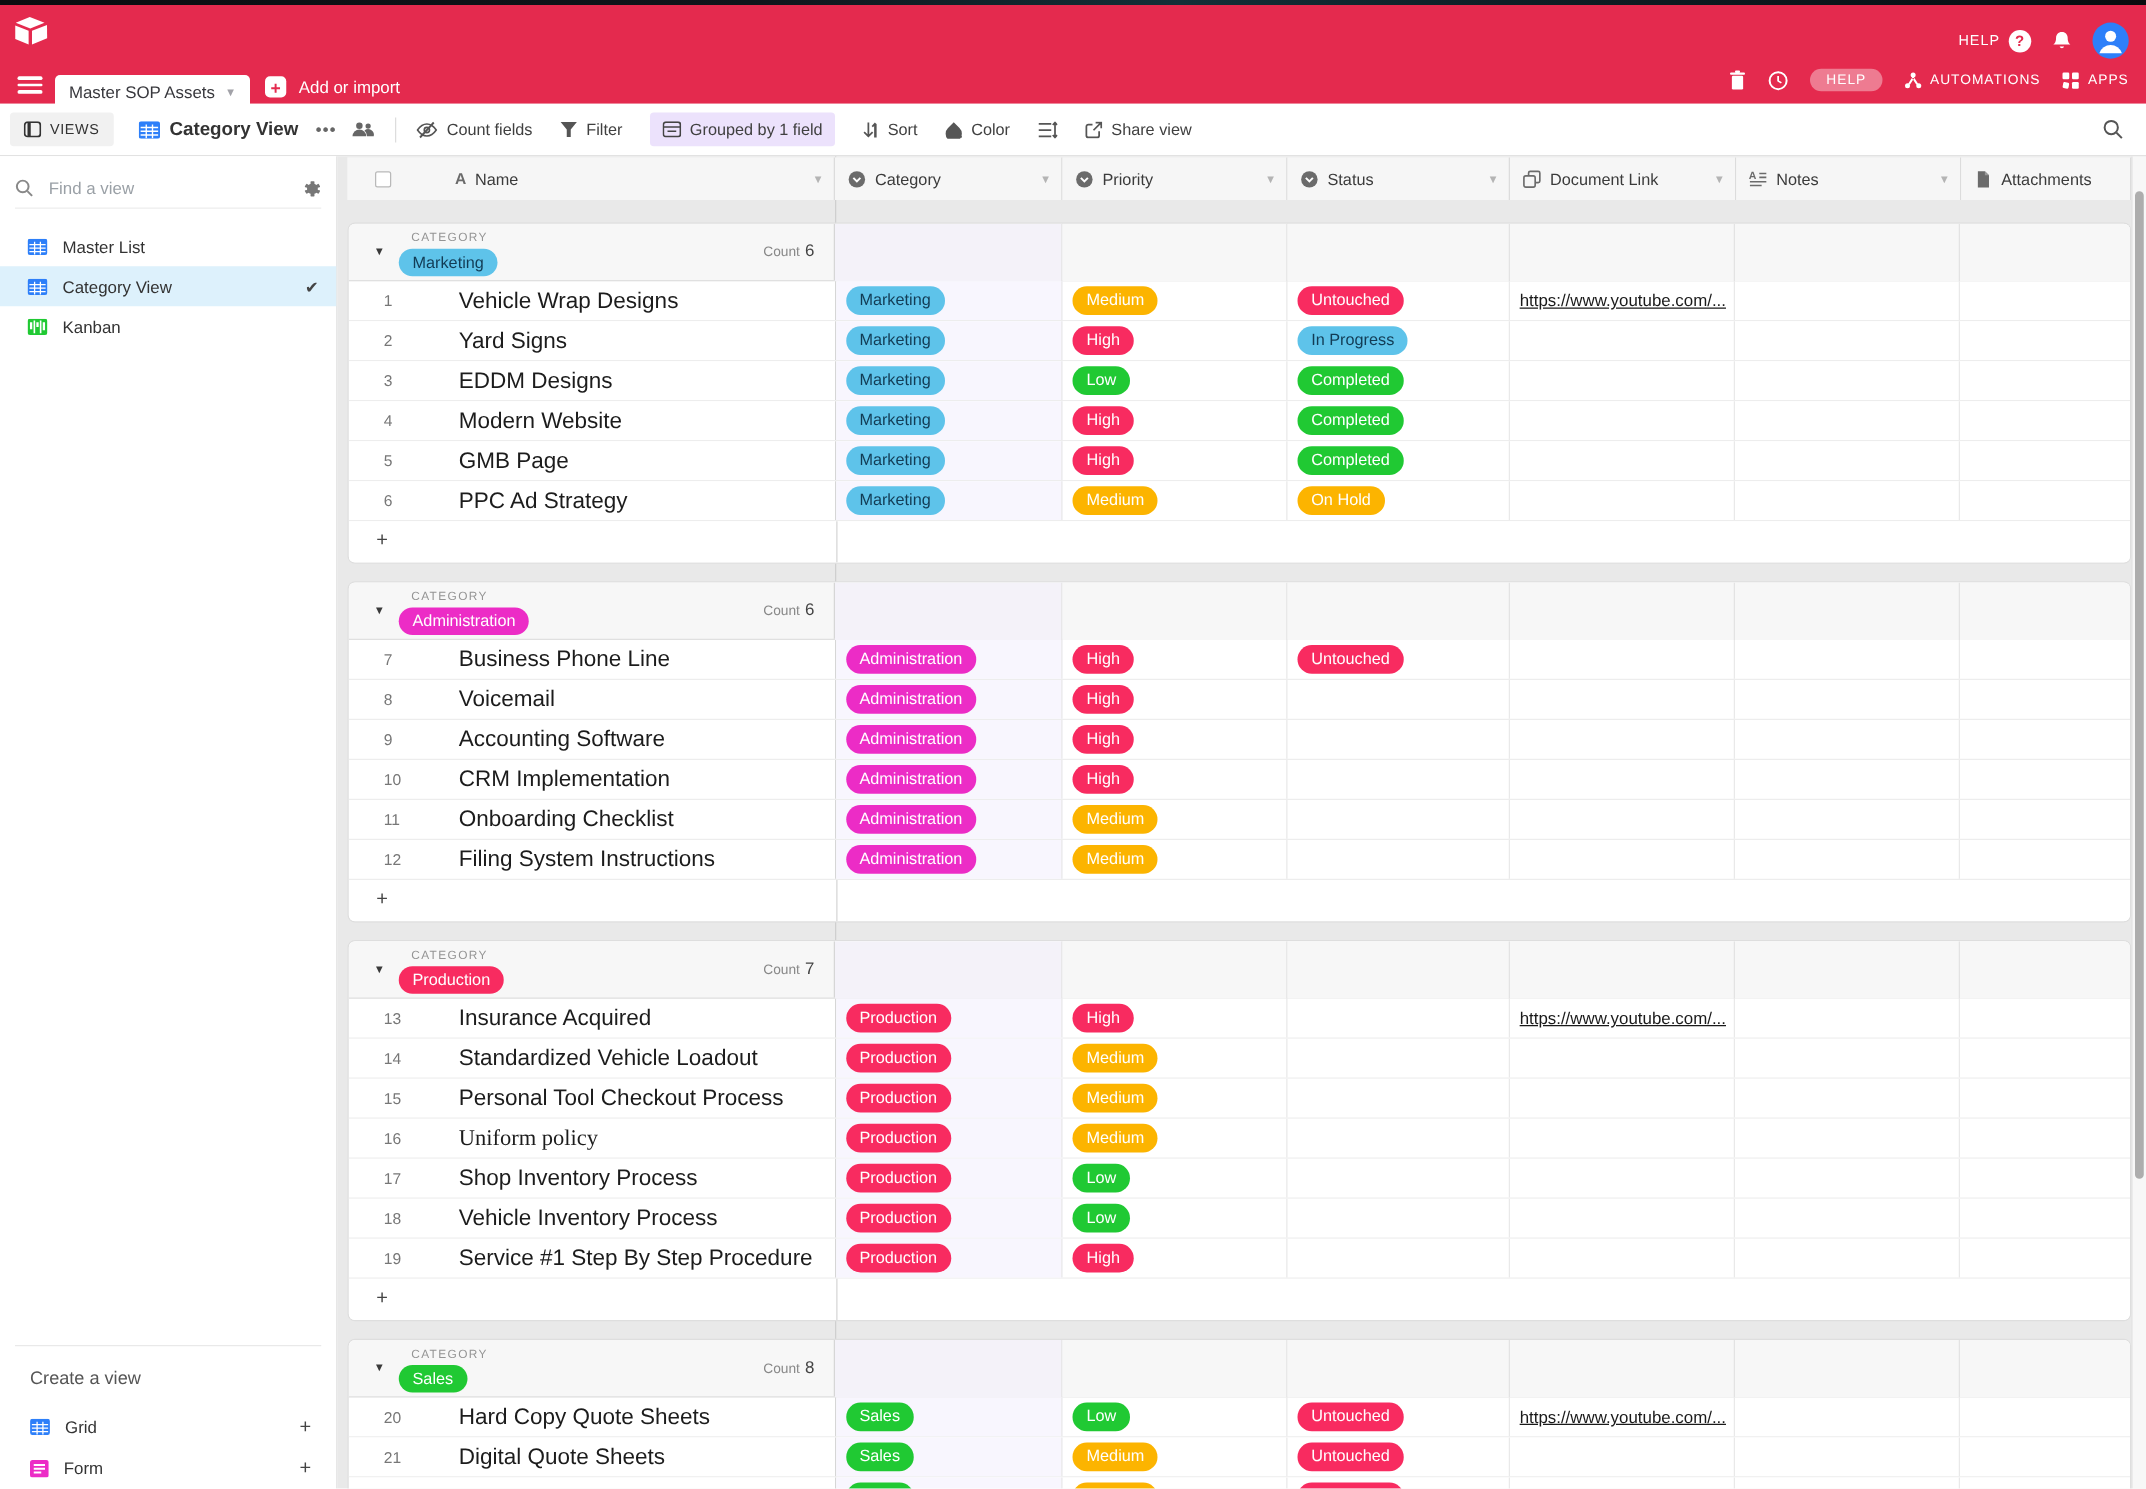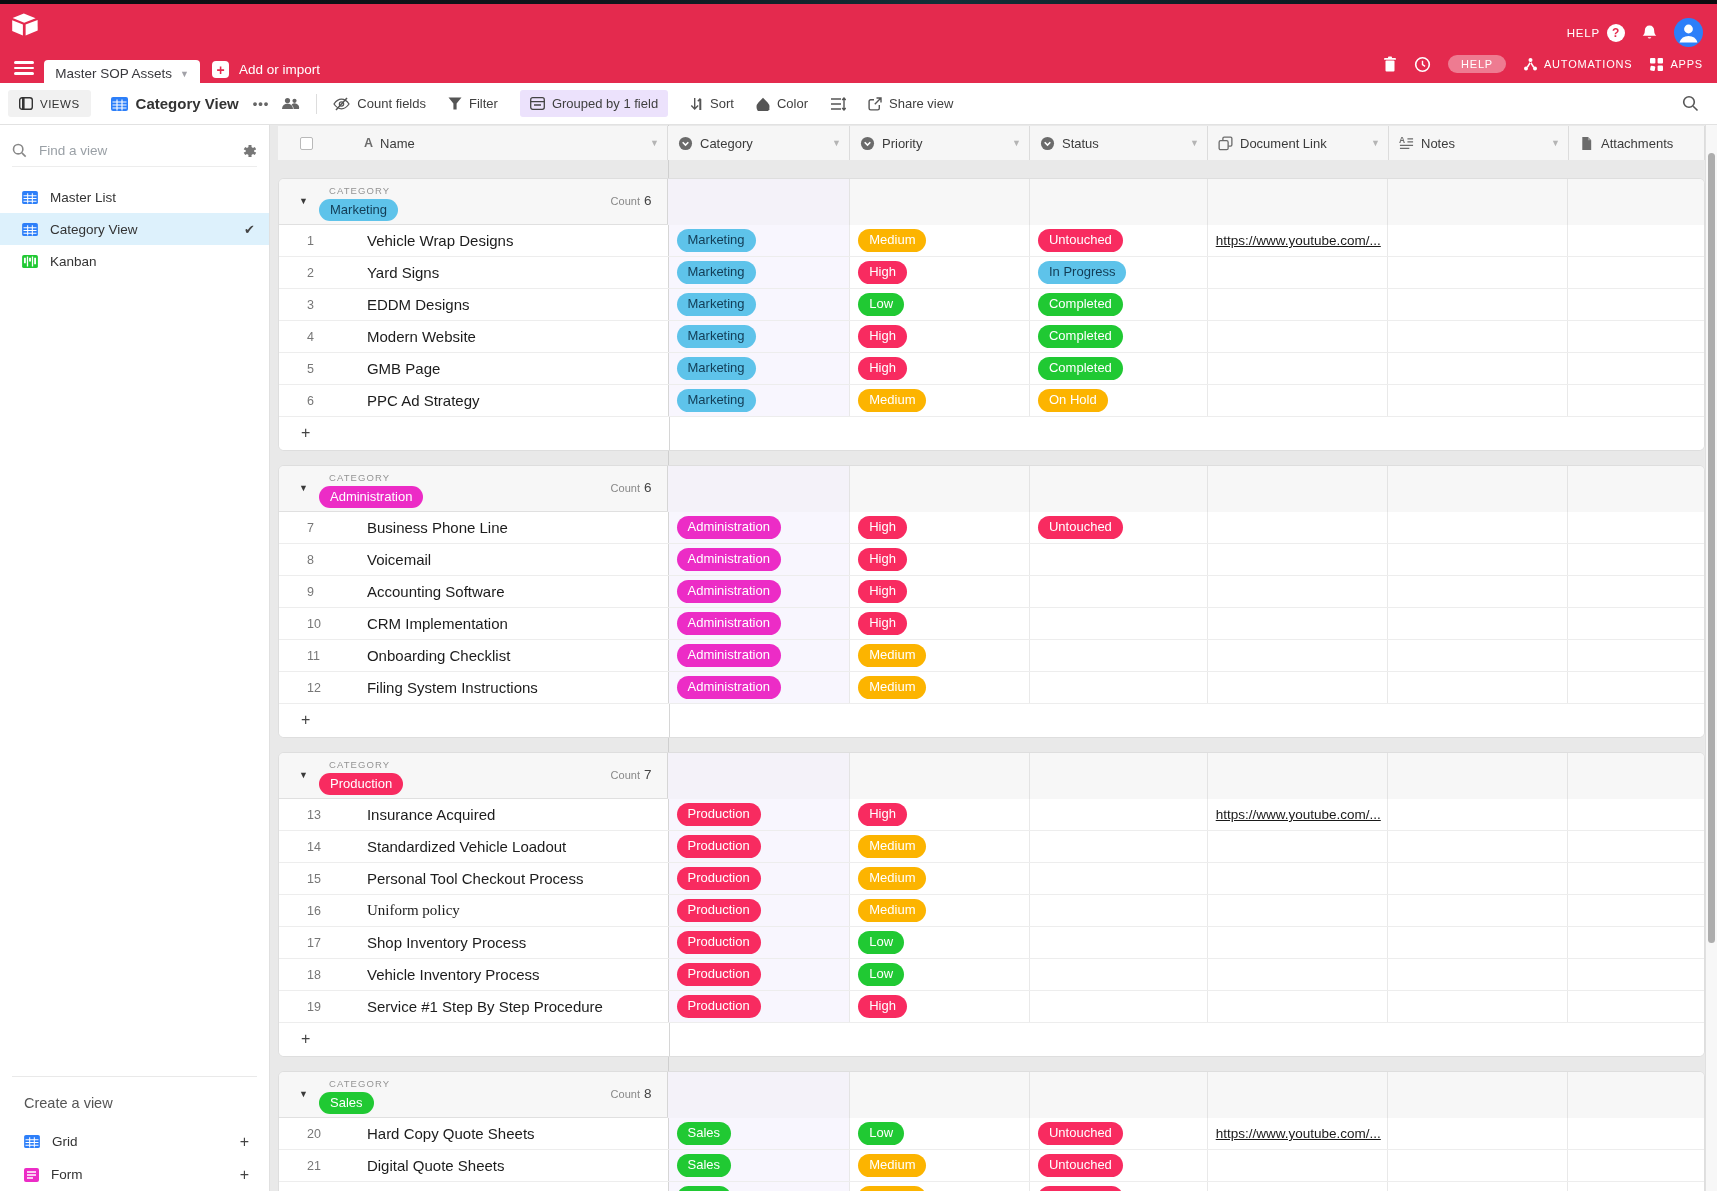--- a/index.html
+++ b/index.html
@@ -90,7 +90,7 @@
   .drow { display:flex; height:32px; border-bottom:1px solid #ededed; background:#fff; }
   .dc { position:relative; height:31px; border-right:1px solid #e9e9e9; display:flex; align-items:center; overflow:hidden; }
   .dc.num { justify-content:flex-start; padding-left:28px; font-size:12.5px; color:#777; border-right:none; }
-  .dc.name { padding-left:31px; font-size:15px; color:#1c1c1c; border-right:1px solid #d6d6d6; }
+  .dc.name { padding-left:31px; font-size:18px; color:#1c1c1c; border-right:1px solid #d6d6d6; }
   .dc.cat { background:#f8f6fe; padding-left:8px; }
   .dc.pad { padding-left:8px; }
   .dc.last { border-right:none; }

